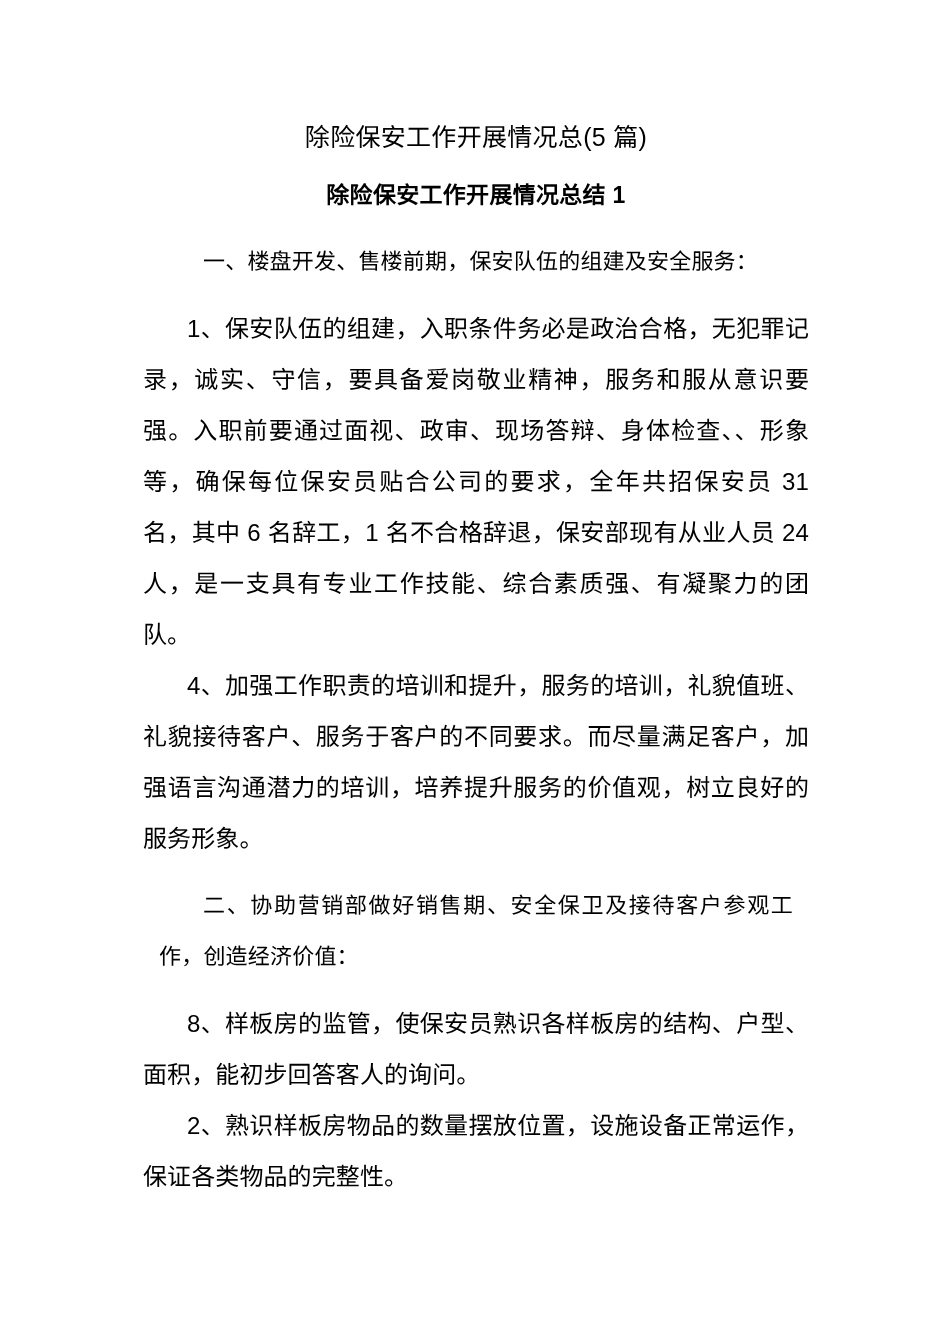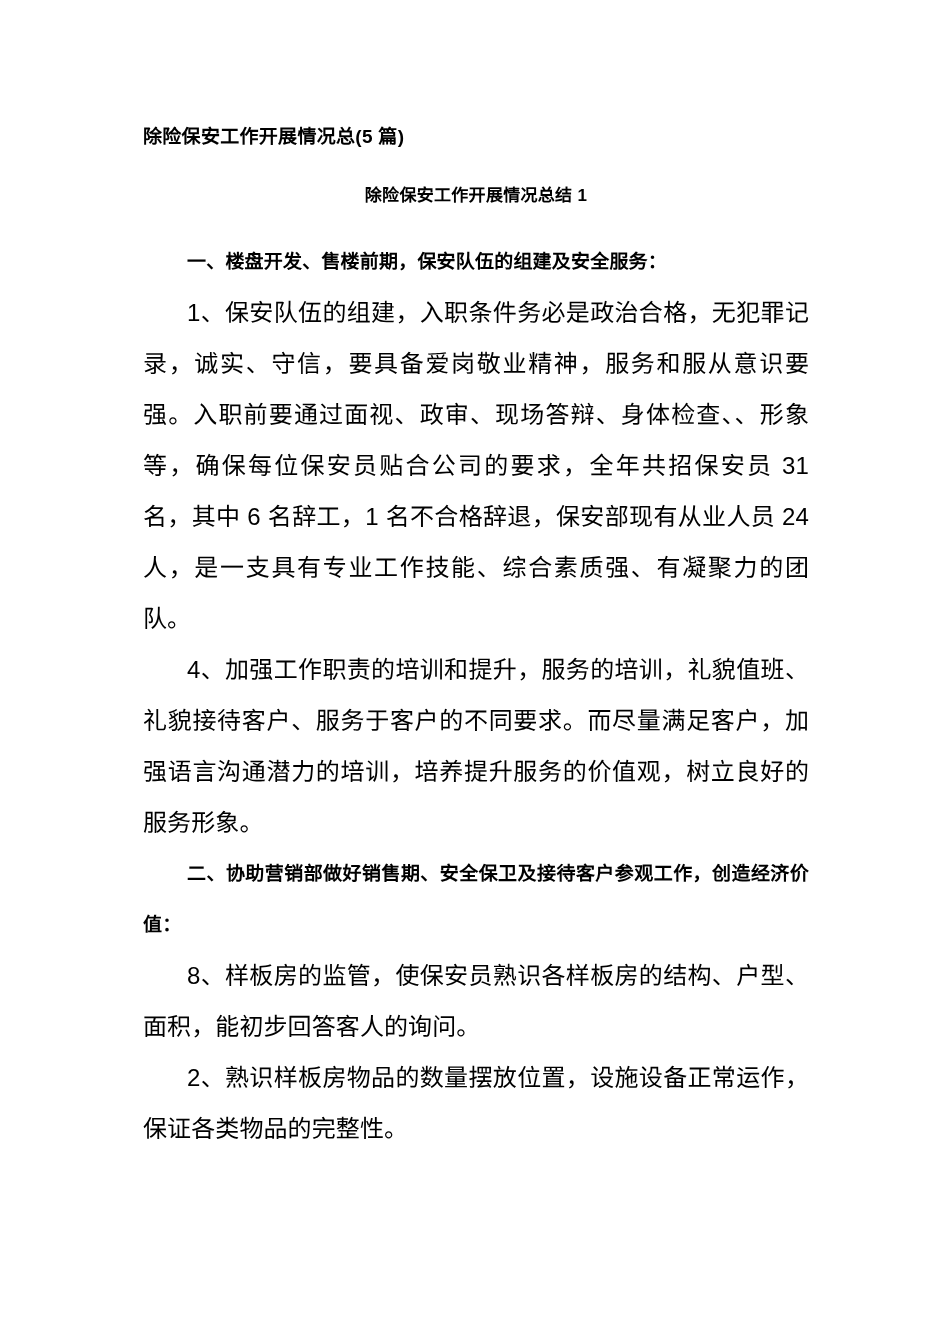--- a/index.html
+++ b/index.html
@@ -34,9 +34,9 @@
 
   
   .doc-title {
-    font-size: 19px;
-    font-weight: 700;
-    text-align: left;
+    font-size: 25px;
+    font-weight: 400;
+    text-align: center;
     line-height: 38px;
     letter-spacing: 0.3px;
     margin: 0 0 21px 0;

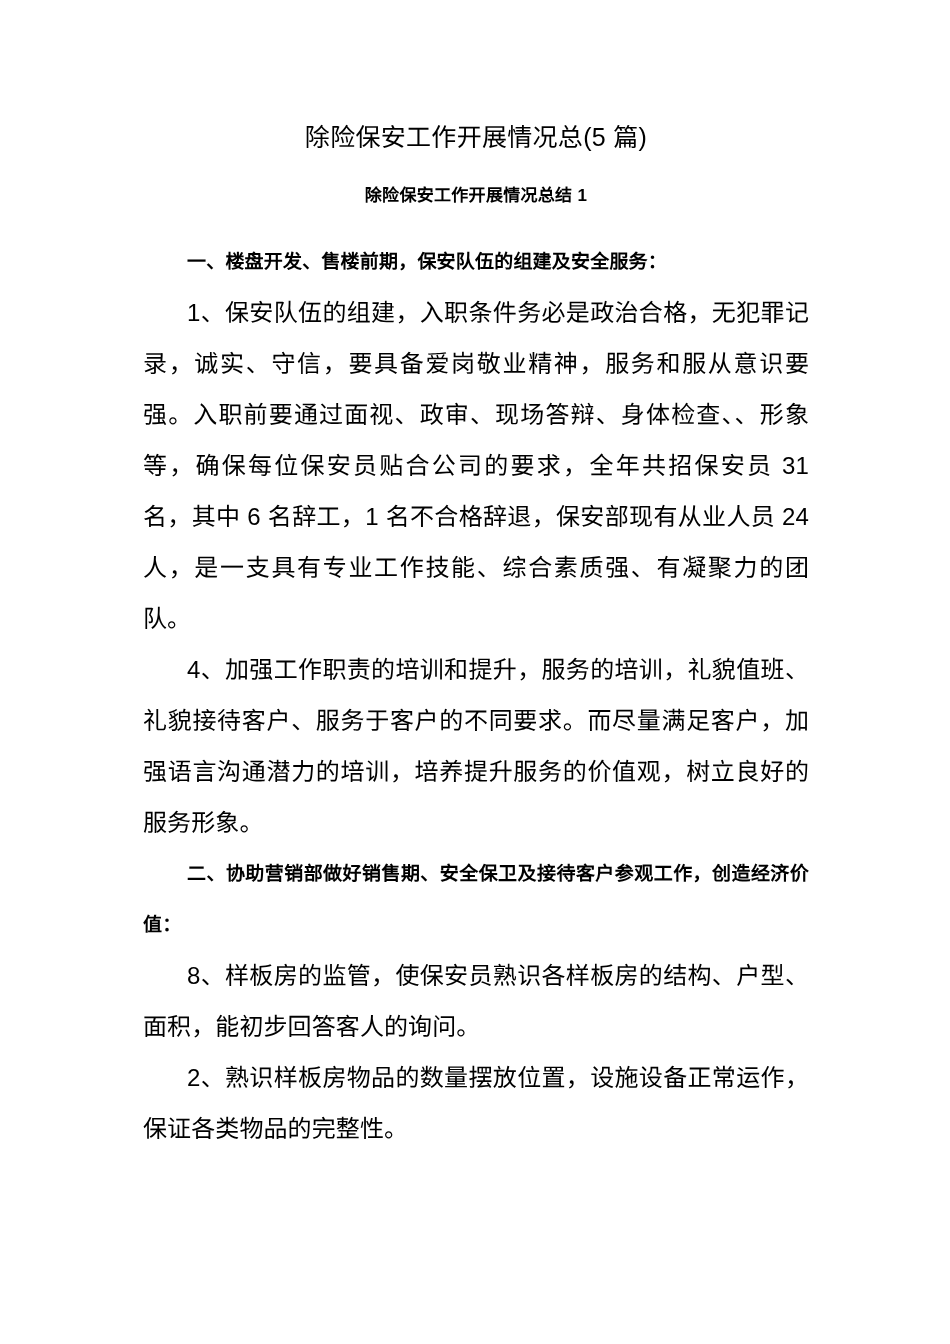--- a/index.html
+++ b/index.html
@@ -43,7 +43,7 @@
     white-space: pre-wrap;
   }
   .doc-subtitle {
-    font-size: 17px;
+    font-size: 23px;
     font-weight: 900;
     text-align: center;
     line-height: 37px;

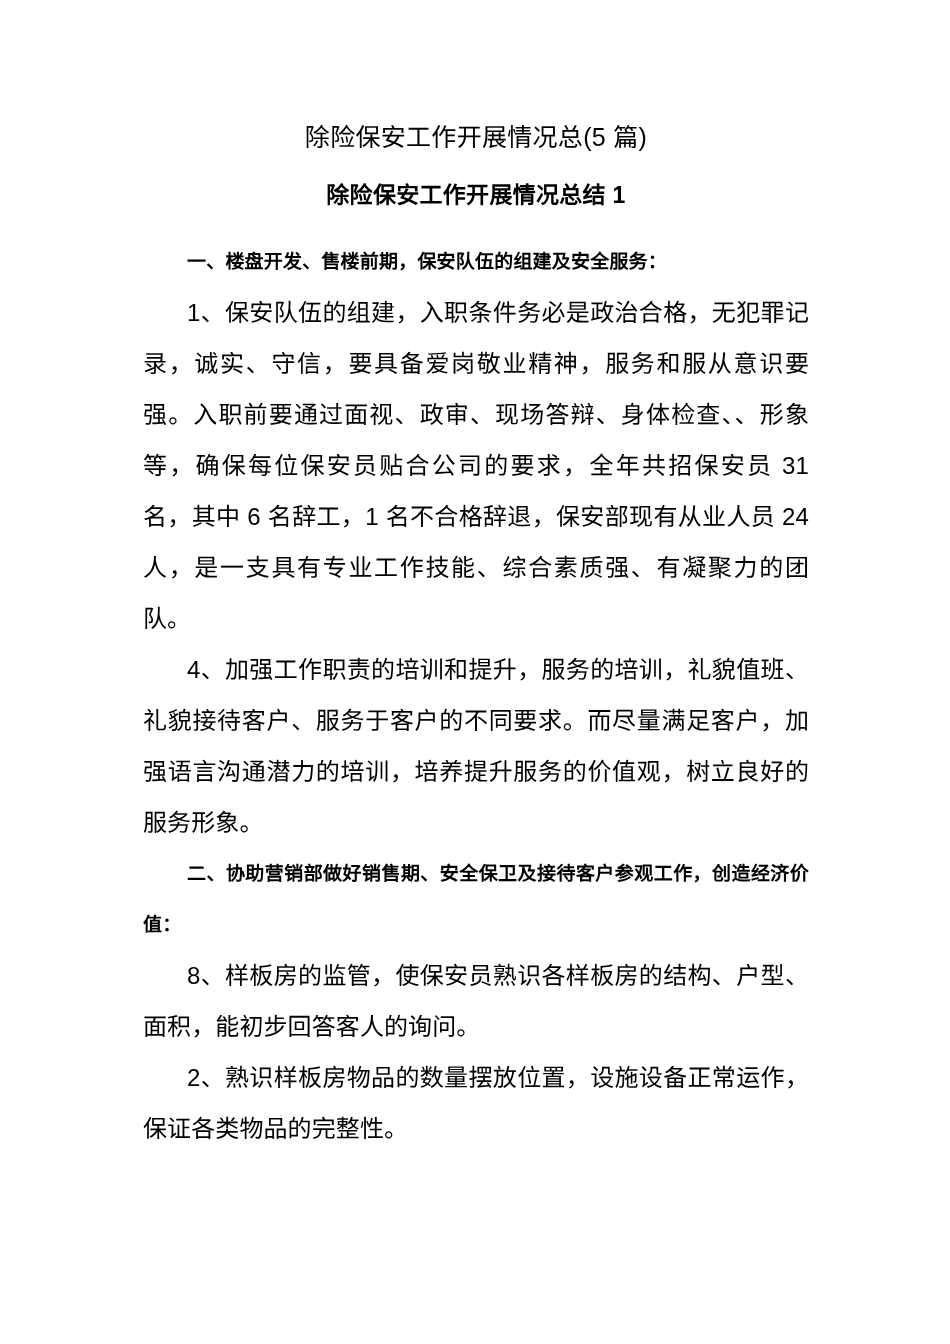--- a/index.html
+++ b/index.html
@@ -54,14 +54,14 @@
 
   
   .section-heading {
-    font-size: 19px;
-    font-weight: 700;
+    font-size: 22px;
+    font-weight: 400;
     line-height: 51px;
     text-align: justify;
     text-justify: inter-ideograph;
     text-indent: 44px;
     letter-spacing: 0.2px;
-    margin: 0;
+    margin: 16px;
     white-space: pre-wrap;
   }
 

